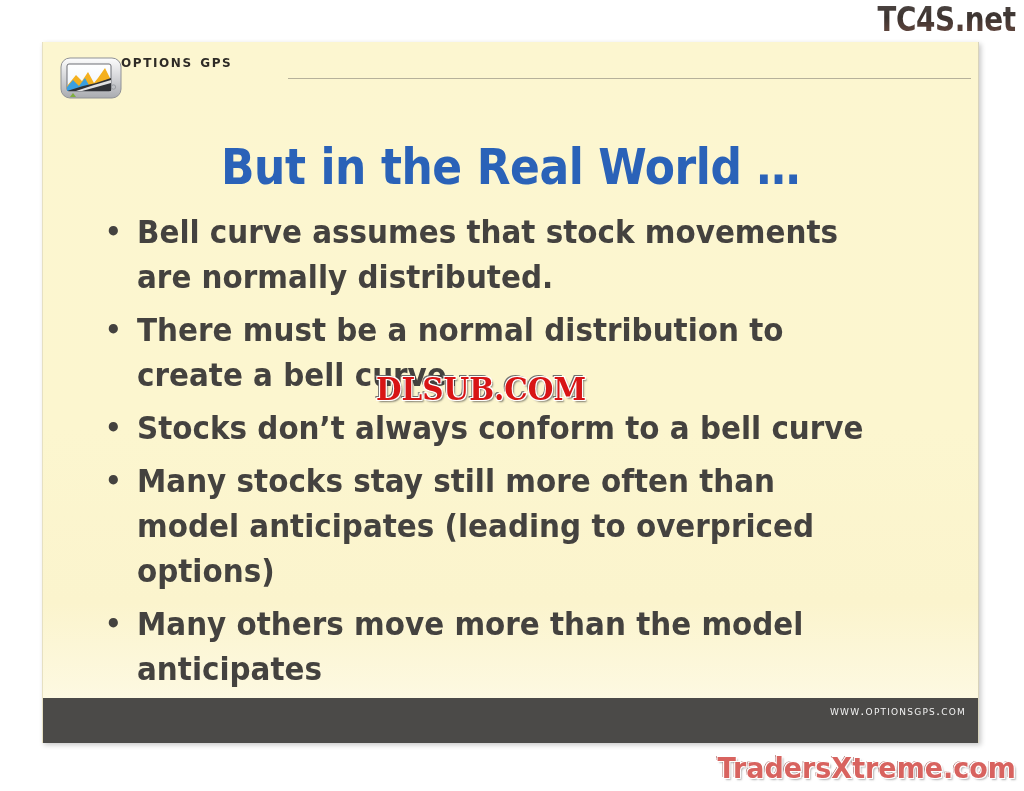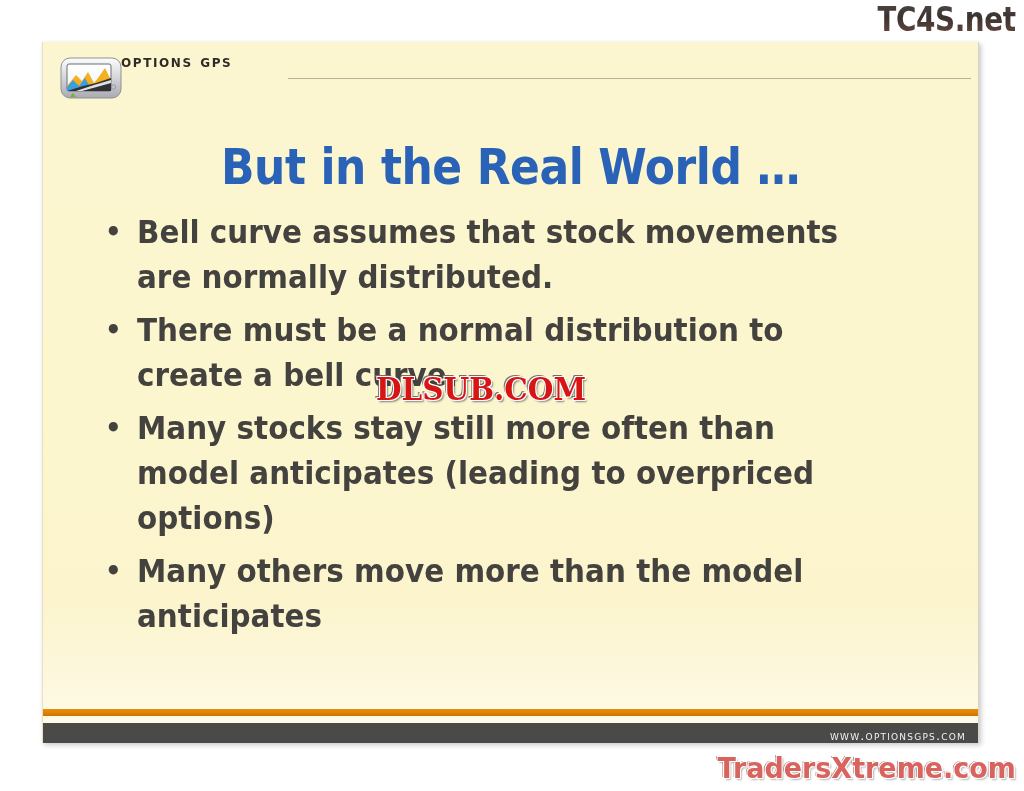--- a/index.html
+++ b/index.html
@@ -270,6 +270,9 @@
       <span class="btext">There must be a normal distribution to create a bell curve.</span>
     </li>
     <li>
+      <span class="btext">Stocks don’t always conform to a bell curve</span>
+    </li>
+    <li>
       <span class="btext">Many stocks stay still more often than model anticipates (leading to overpriced options)</span>
     </li>
     <li>

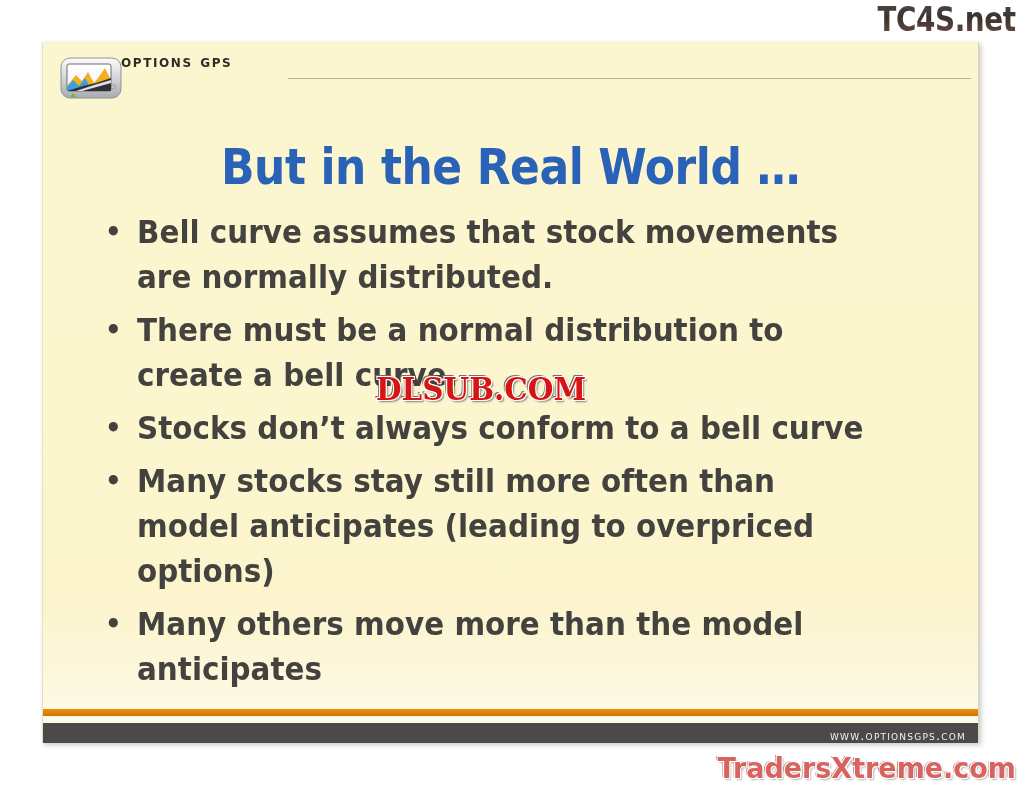--- a/index.html
+++ b/index.html
@@ -160,7 +160,7 @@
     left: 0;
     bottom: 0;
     width: 100%;
-    height: 20px;
+    height: 45px;
     background: #4b4a48;
   }
   #footer-url {

